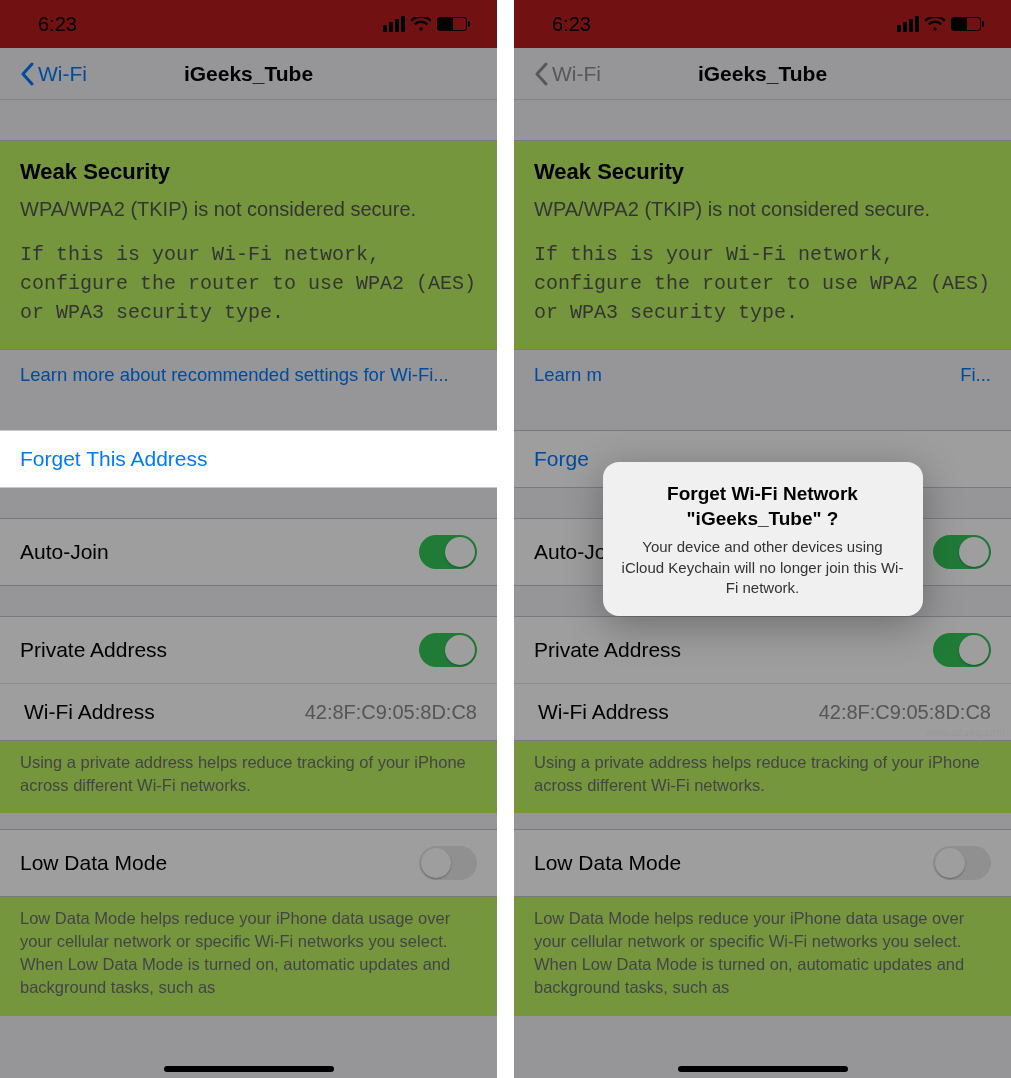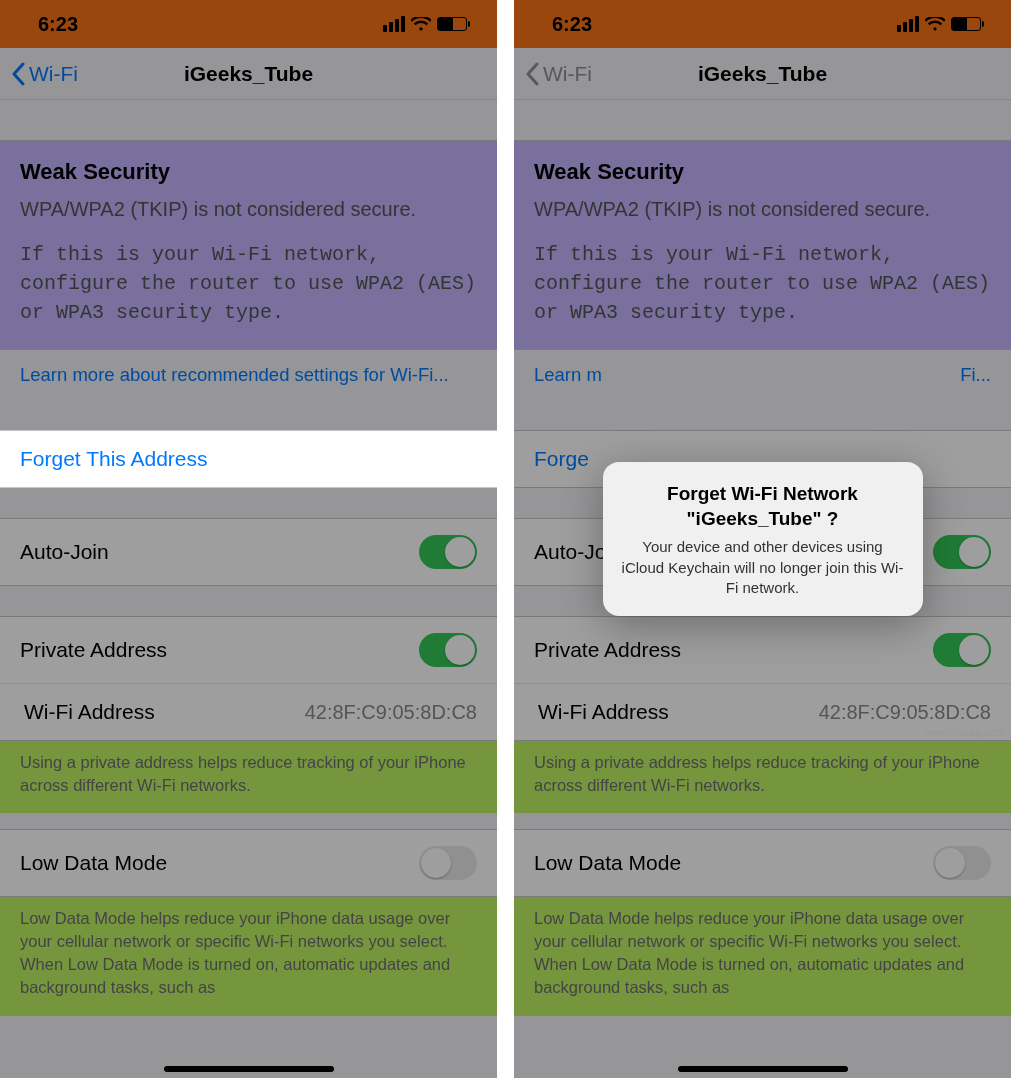--- a/index.html
+++ b/index.html
@@ -36,8 +36,8 @@
     align-items: center;
     justify-content: space-between;
     padding: 0 30px 0 38px;
-    background: #f97316;
-    font-weight: 700;
+    background: #b91c1c;
+    font-weight: 400;
     font-size: 20px;
   }
   .status-right { display: flex; align-items: center; gap: 6px; }

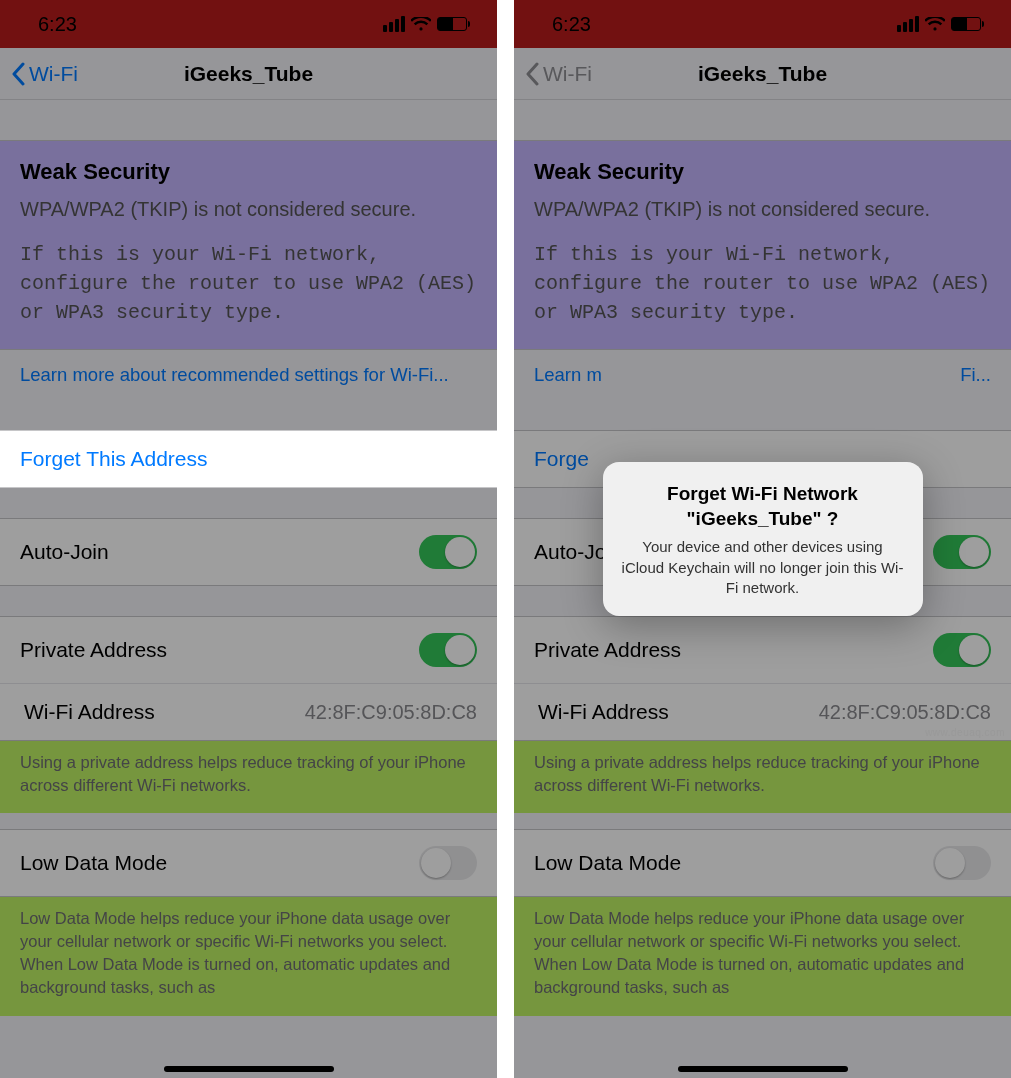--- a/index.html
+++ b/index.html
@@ -64,7 +64,7 @@
   .nav .back {
     display: flex; align-items: center;
     color: #007aff; font-size: 21px;
-    padding-left: 11px; gap: 4px;
+    padding-left: 20px; gap: 4px;
   }
   .nav .chev { width: 14px; height: 24px; }
   .nav .title {

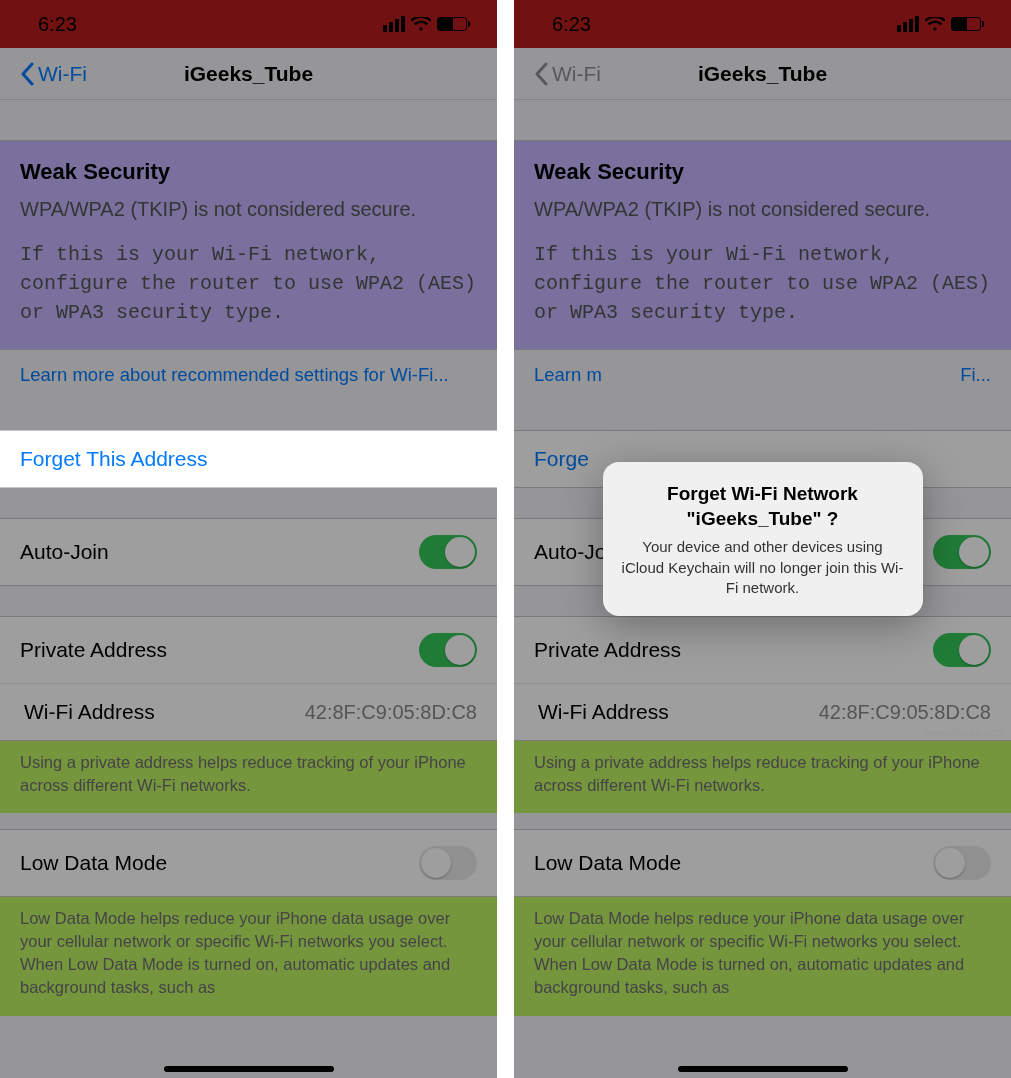--- a/index.html
+++ b/index.html
@@ -74,7 +74,7 @@
 
   
   .gap-top { height: 40px; }
-  .section { background:#c4b5fd; border-top:1px solid #c6c6c8; border-bottom:1px solid #c6c6c8; }
+  .section { background:#bef264; border-top:1px solid #c6c6c8; border-bottom:1px solid #c6c6c8; }
   .weak { padding: 18px 20px 22px; }
   .weak h2 { font-size: 22px; font-weight: 700; margin-bottom: 10px;}
   .weak p { font-size: 20px; color:#555; line-height: 1.45; }

